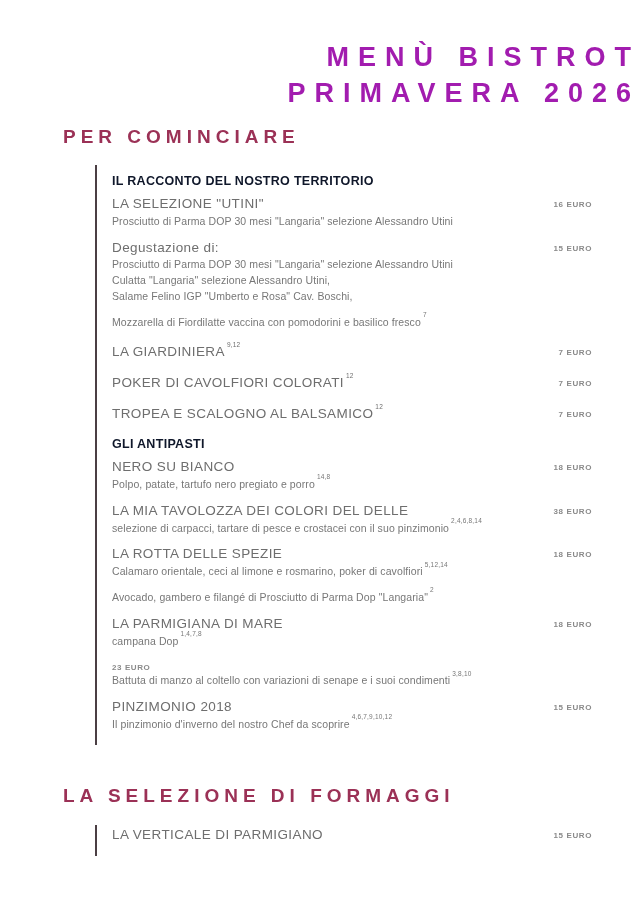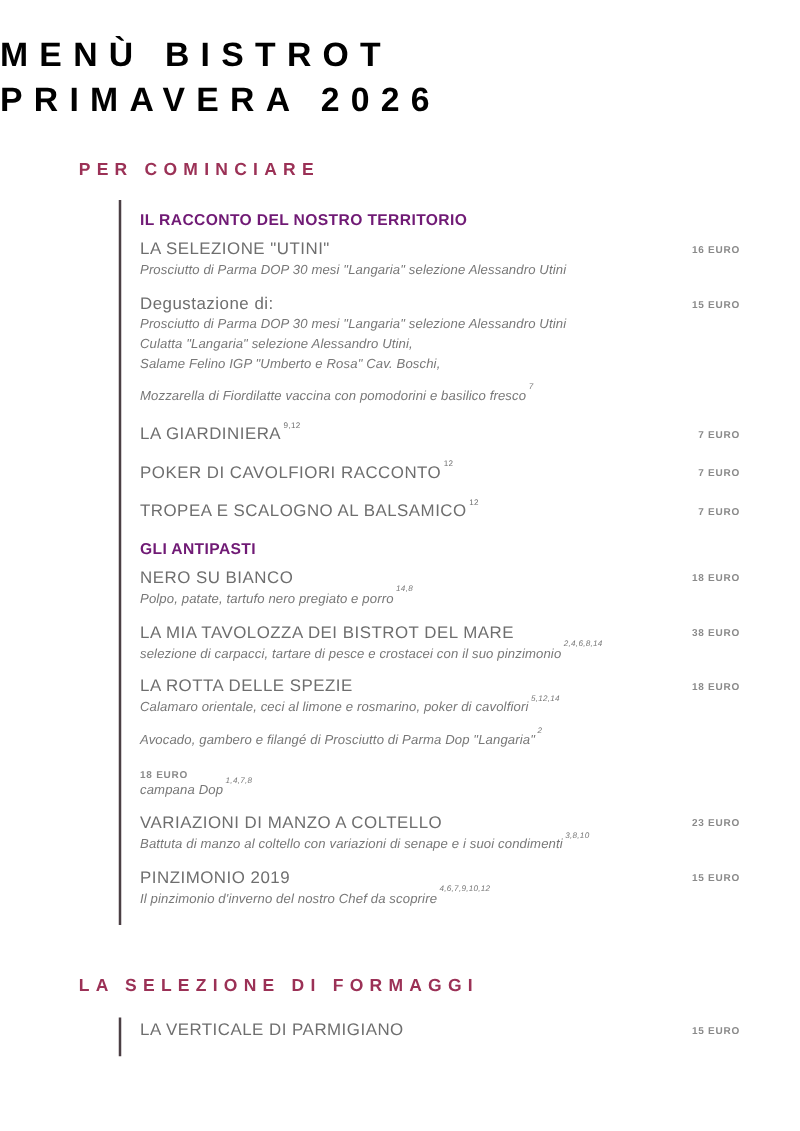--- a/index.html
+++ b/index.html
@@ -10,7 +10,7 @@
   }
   .page{position:relative;width:640px;height:905px;}
   .page-title{
-    margin-top:26px;text-align:left;color:#000000;font-weight:bold;
+    margin-top:39px;text-align:right;color:#a21caf;font-weight:bold;
     font-size:27px;letter-spacing:9px;line-height:1.35;
   }
   .section-heading{

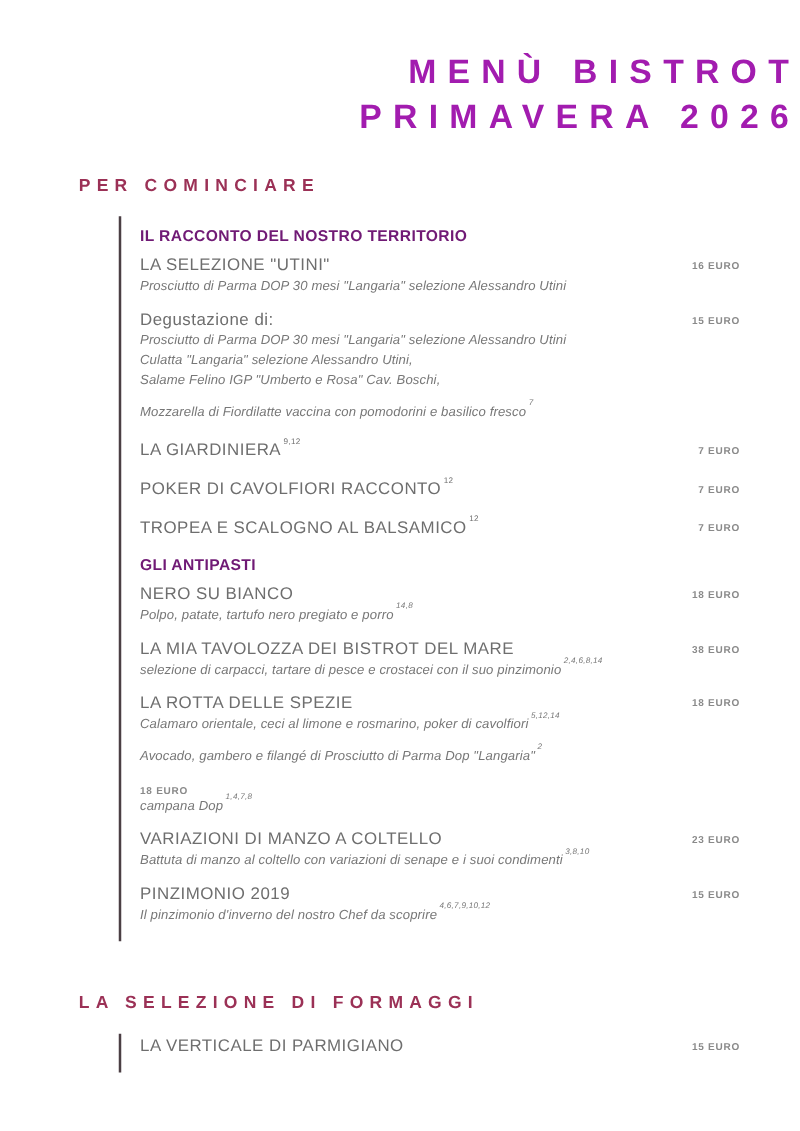--- a/index.html
+++ b/index.html
@@ -14,8 +14,8 @@
     font-size:27px;letter-spacing:9px;line-height:1.35;
   }
   .section-heading{
-    color:#9B3156;font-weight:bold;font-size:14px;letter-spacing:5px;
-    margin:28px 0 0 63px;
+    color:#9B3156;font-weight:bold;font-size:19px;letter-spacing:5px;
+    margin:14px 0 0 63px;
   }
   .menu-block{
     margin:17px 48px 0 95px;

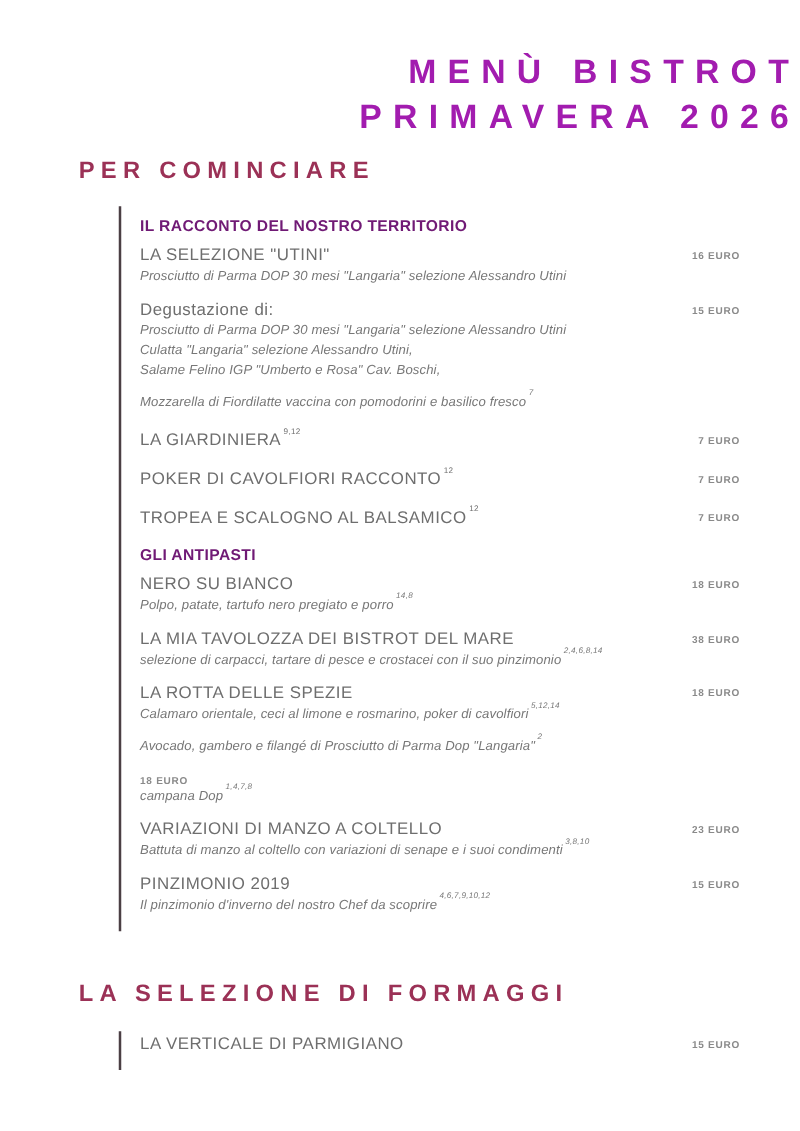--- a/index.html
+++ b/index.html
@@ -23,7 +23,7 @@
     padding:2px 0 2px 15px;
   }
   .group-heading{
-    color:#701a75;font-weight:bold;font-size:12.5px;letter-spacing:.3px;
+    color:#0f172a;font-weight:bold;font-size:12.5px;letter-spacing:.3px;
     margin:7px 0 8px 0;
   }
   .item{margin:0 0 10px 0;}

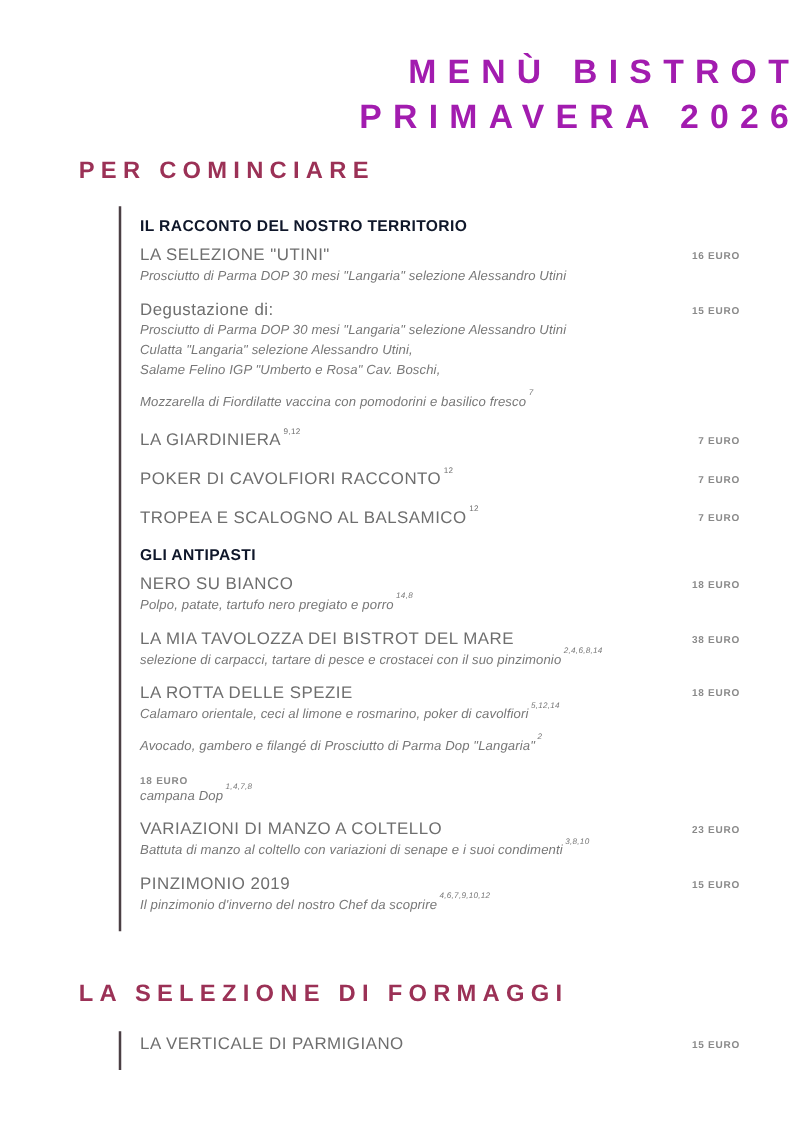--- a/index.html
+++ b/index.html
@@ -39,7 +39,6 @@
   .item-desc{
     color:#777777;font-size:10.5px;letter-spacing:.1px;line-height:1.5;
     margin-top:1px;
-    font-style:italic;
   }
   sup{
     font-size:6.5px;line-height:0;position:relative;top:-4px;margin-left:2px;

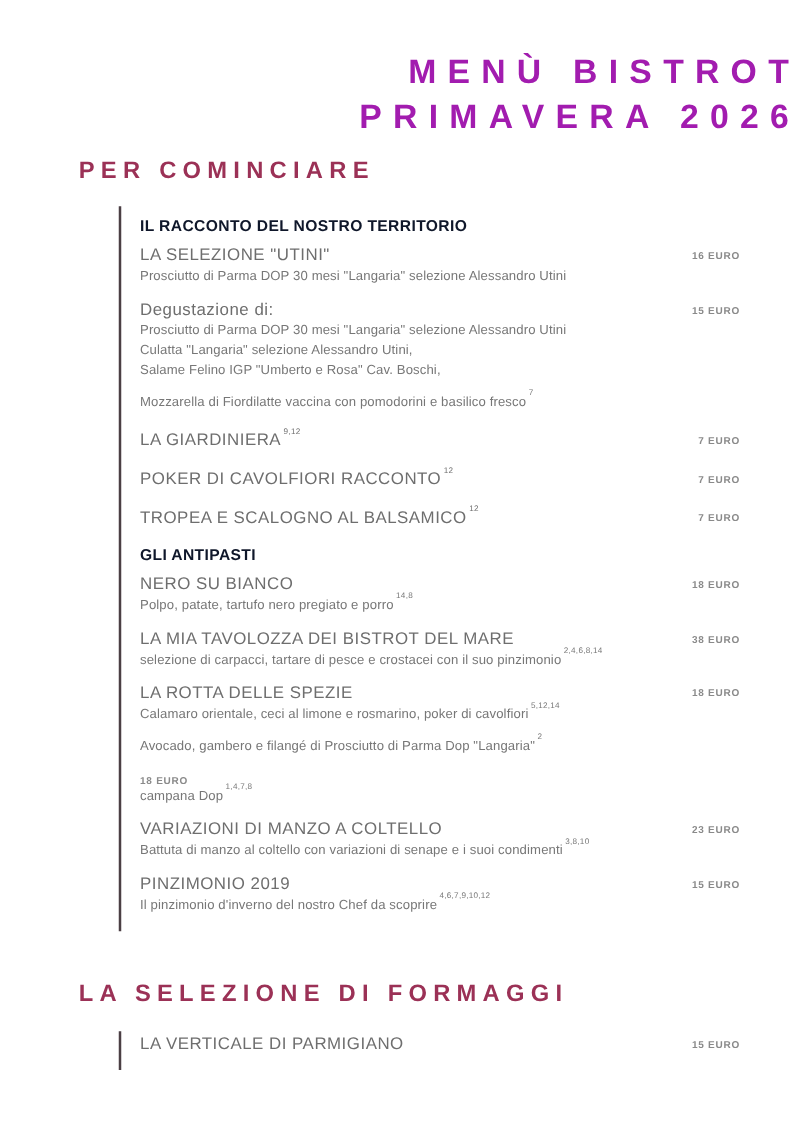--- a/index.html
+++ b/index.html
@@ -102,7 +102,7 @@
 
     <div class="item bare-item">
       <div class="item-head">
-        <span class="item-name"><span>POKER DI CAVOLFIORI RACCONTO</span><sup>12</sup></span>
+        <span class="item-name"><span>POKER DI CAVOLFIORI COLORATI</span><sup>12</sup></span>
         <span class="item-price">7 EURO</span>
       </div>
     </div>

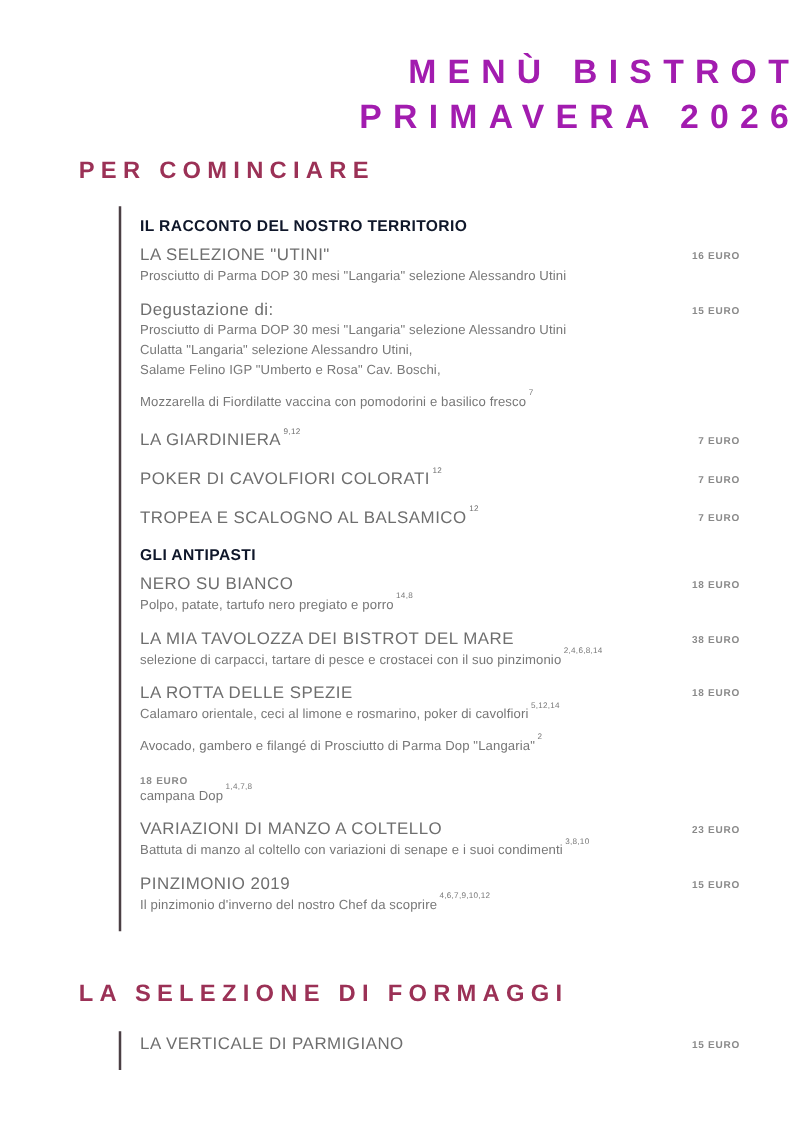--- a/index.html
+++ b/index.html
@@ -128,7 +128,7 @@
 
     <div class="item">
       <div class="item-head">
-        <span class="item-name">LA MIA TAVOLOZZA DEI BISTROT DEL MARE</span>
+        <span class="item-name">LA MIA TAVOLOZZA DEI COLORI DEL DELLE</span>
         <span class="item-price">38 EURO</span>
       </div>
       <div class="item-desc">

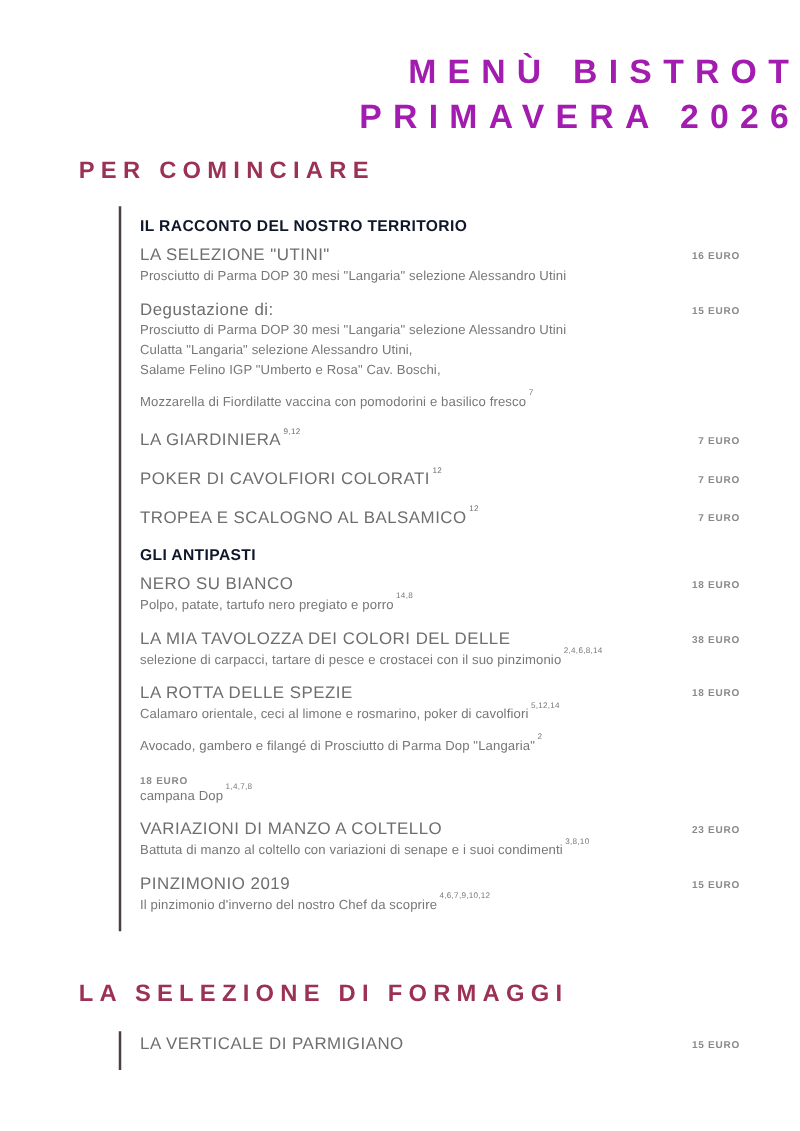--- a/index.html
+++ b/index.html
@@ -154,6 +154,7 @@
 
     <div class="item">
       <div class="item-head">
+        <span class="item-name">LA PARMIGIANA DI MARE</span>
         <span class="item-price">18 EURO</span>
       </div>
       <div class="item-desc">

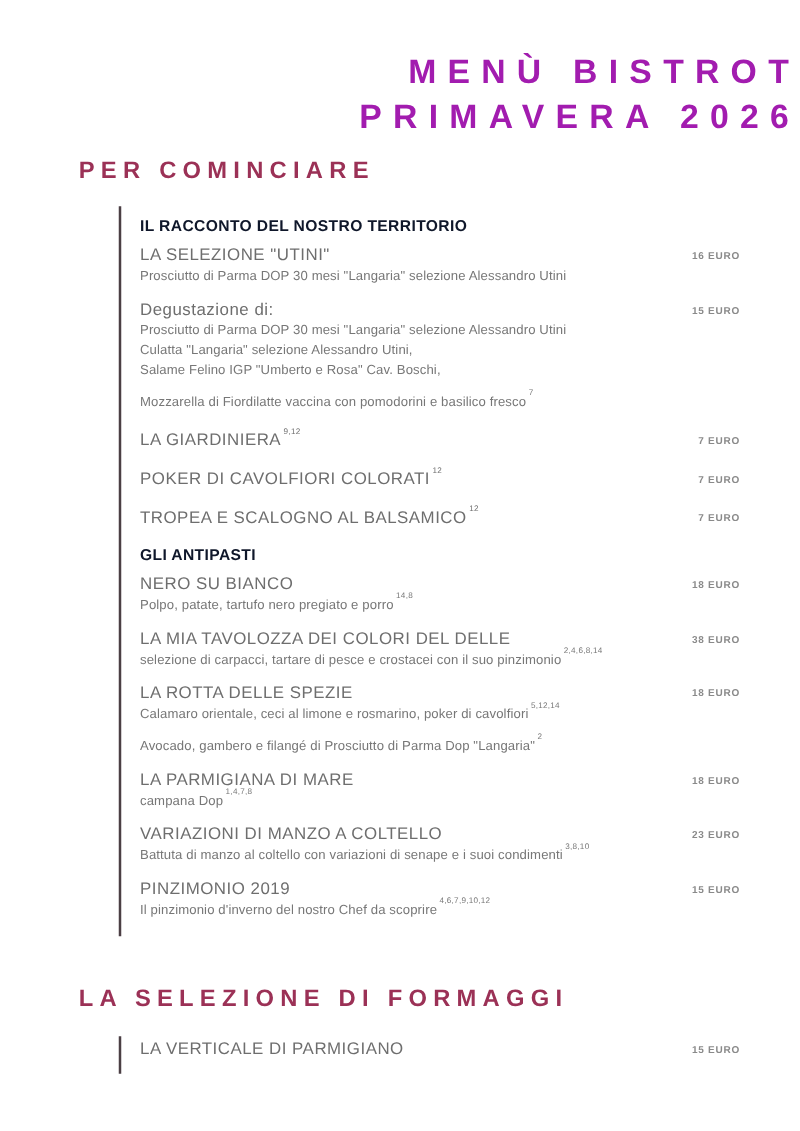--- a/index.html
+++ b/index.html
@@ -164,7 +164,6 @@
 
     <div class="item">
       <div class="item-head">
-        <span class="item-name">VARIAZIONI DI MANZO A COLTELLO</span>
         <span class="item-price">23 EURO</span>
       </div>
       <div class="item-desc">

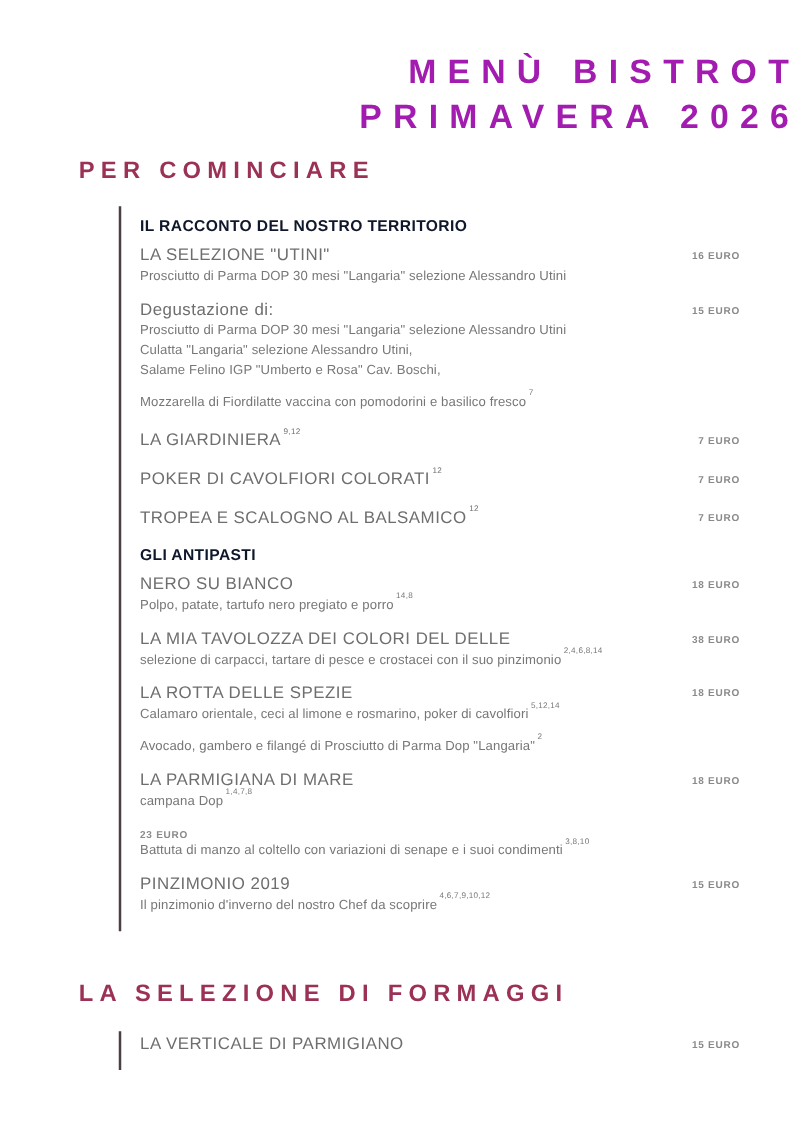--- a/index.html
+++ b/index.html
@@ -173,7 +173,7 @@
 
     <div class="item">
       <div class="item-head">
-        <span class="item-name">PINZIMONIO 2019</span>
+        <span class="item-name">PINZIMONIO 2018</span>
         <span class="item-price">15 EURO</span>
       </div>
       <div class="item-desc">

